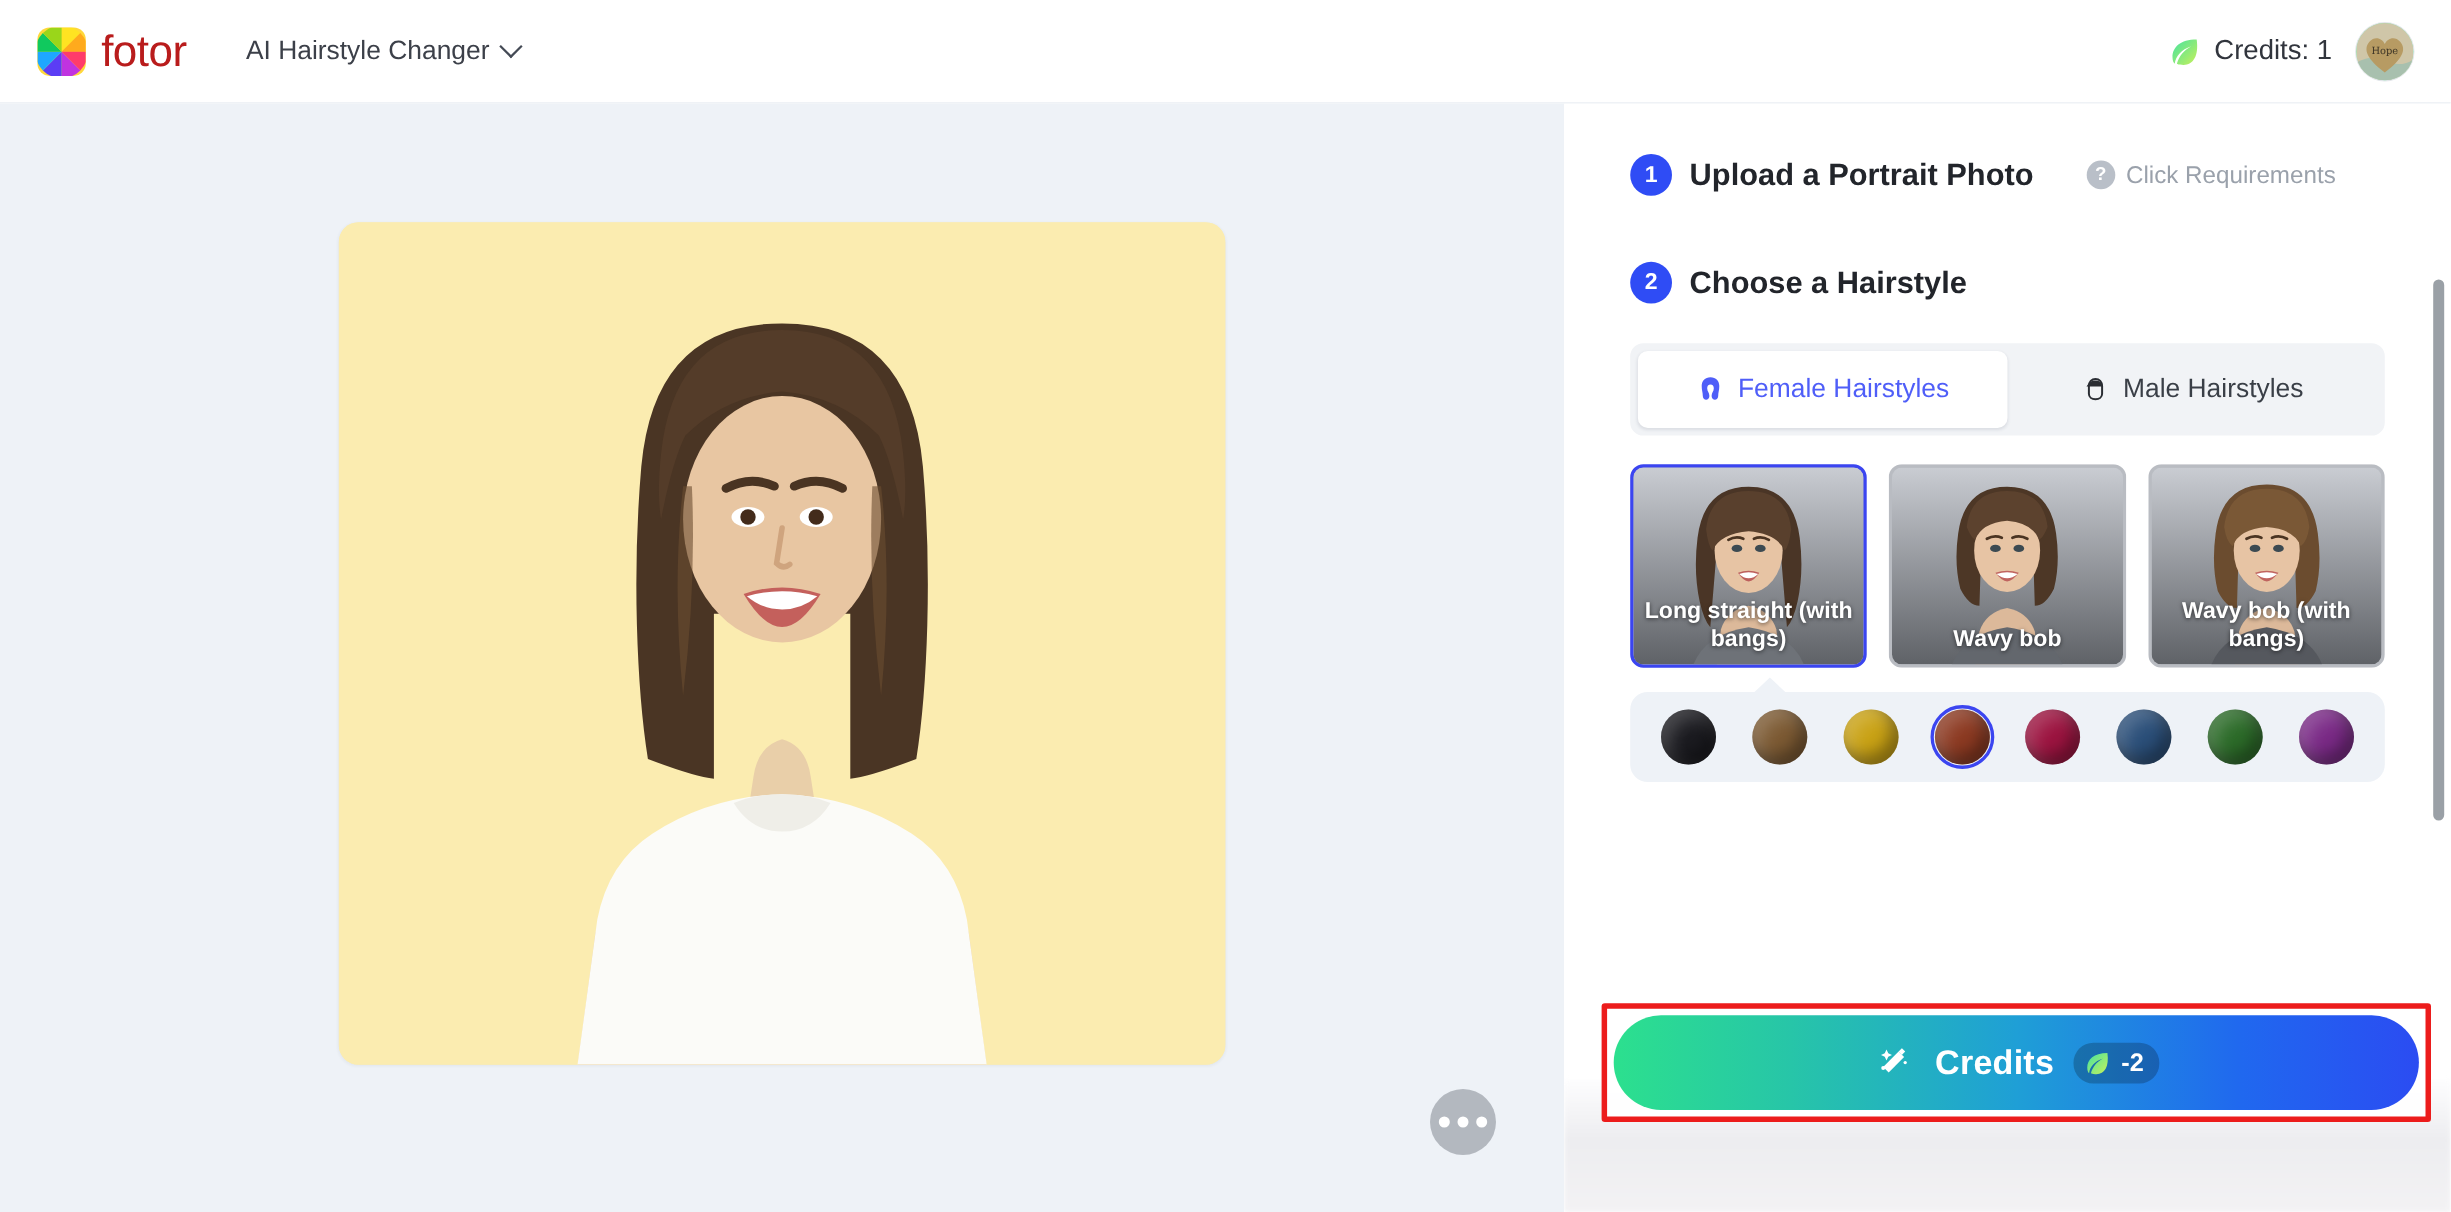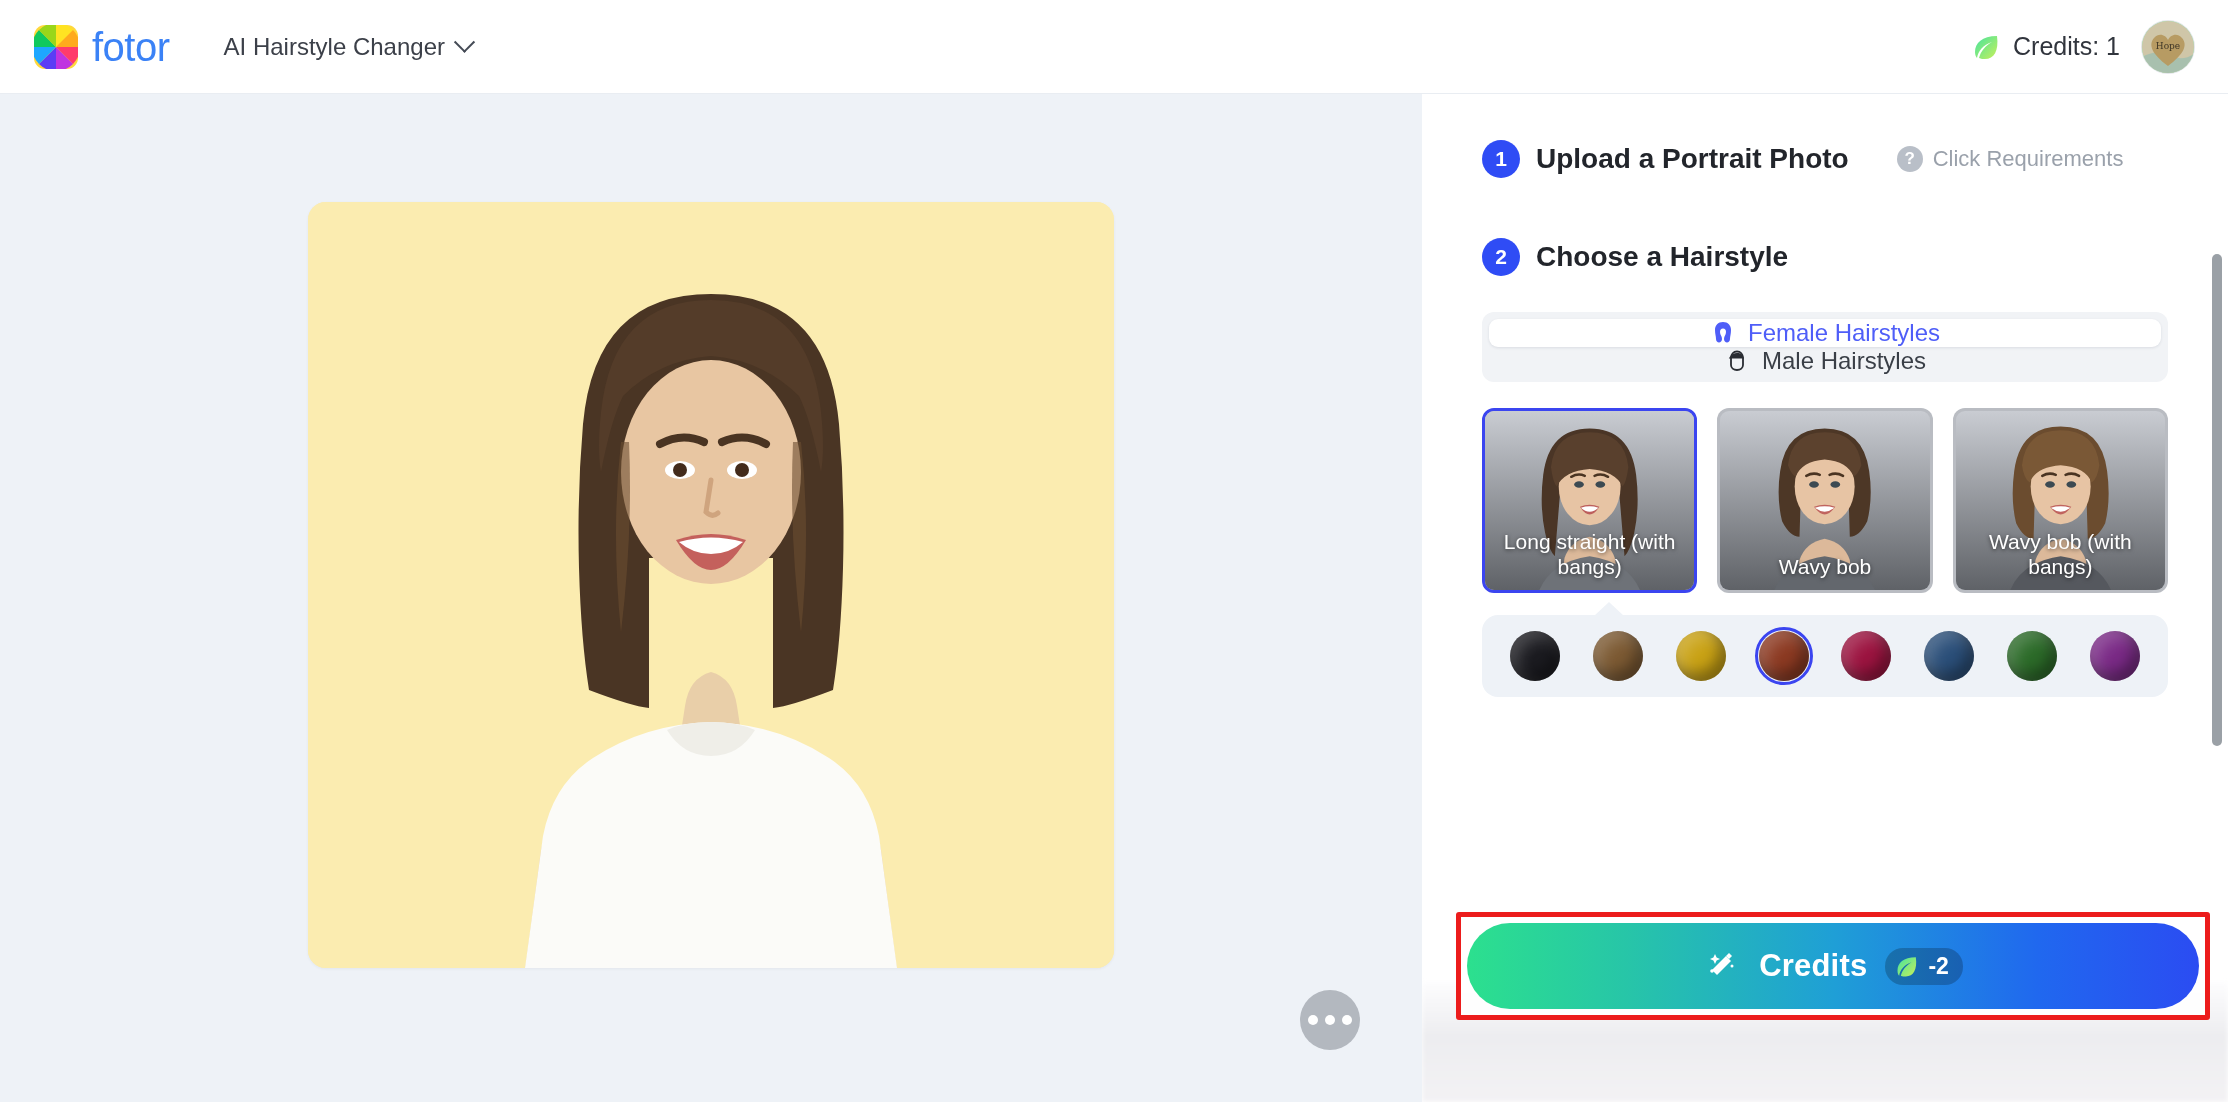--- a/index.html
+++ b/index.html
@@ -30,7 +30,7 @@
   }
   .logo-mark svg { display: block; width: 44px; height: 44px; }
   .logo-word {
-    font-size: 40px; letter-spacing: -0.5px; color: #3b82f6;
+    font-size: 40px; letter-spacing: -0.5px; color: #b91c1c;
     font-weight: 400; line-height: 1;
   }
   .tool-select {

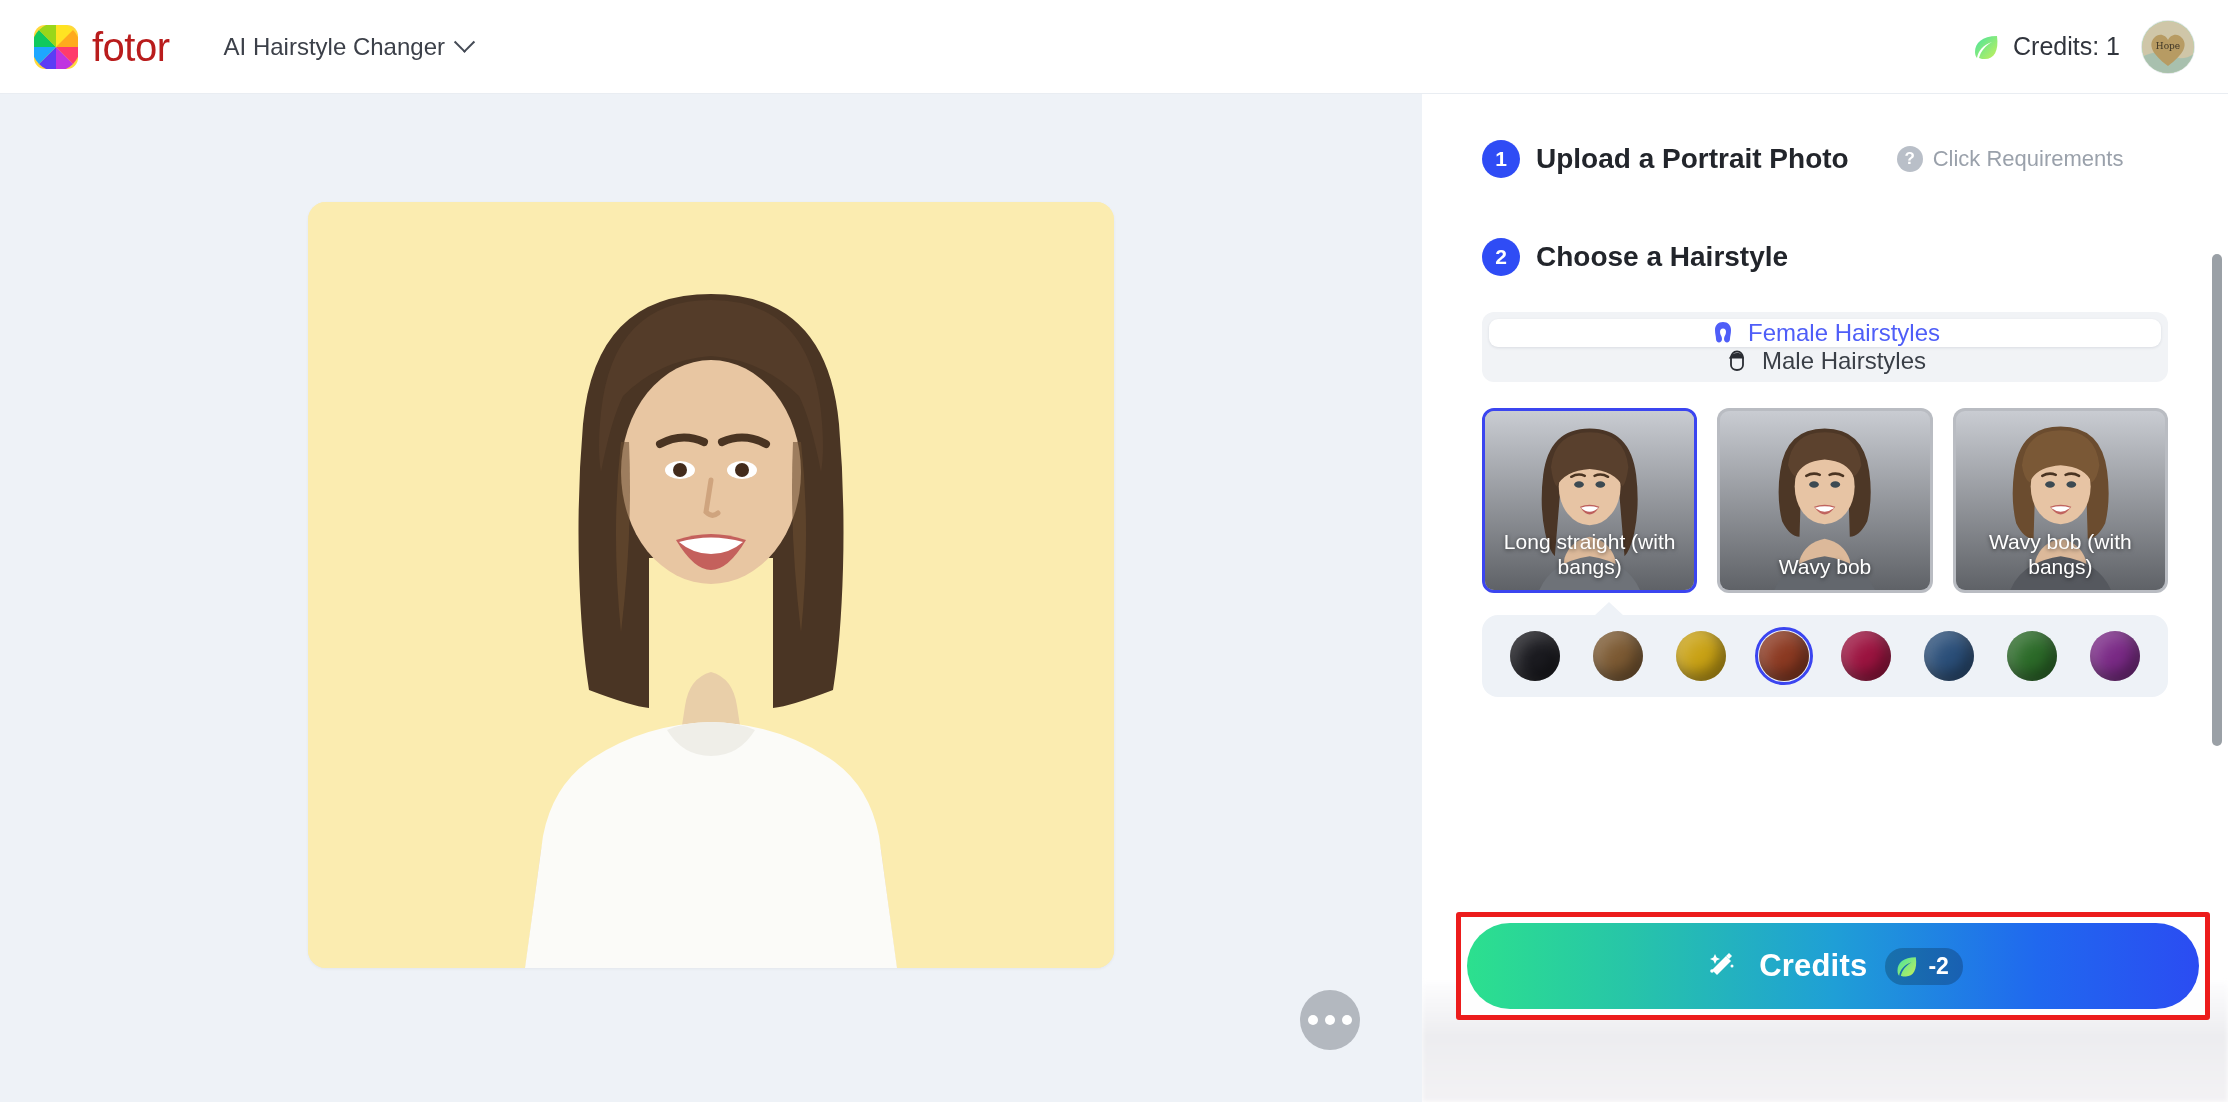--- a/index.html
+++ b/index.html
@@ -129,7 +129,7 @@
   .seg {
     margin-top: 36px;
     background: #f1f3f6; border-radius: 12px; padding: 7px;
-    display: flex; gap: 0; flex-direction: column;
+    display: flex; gap: 0;
   }
   .seg-item {
     flex: 1; height: 70px; border-radius: 9px;

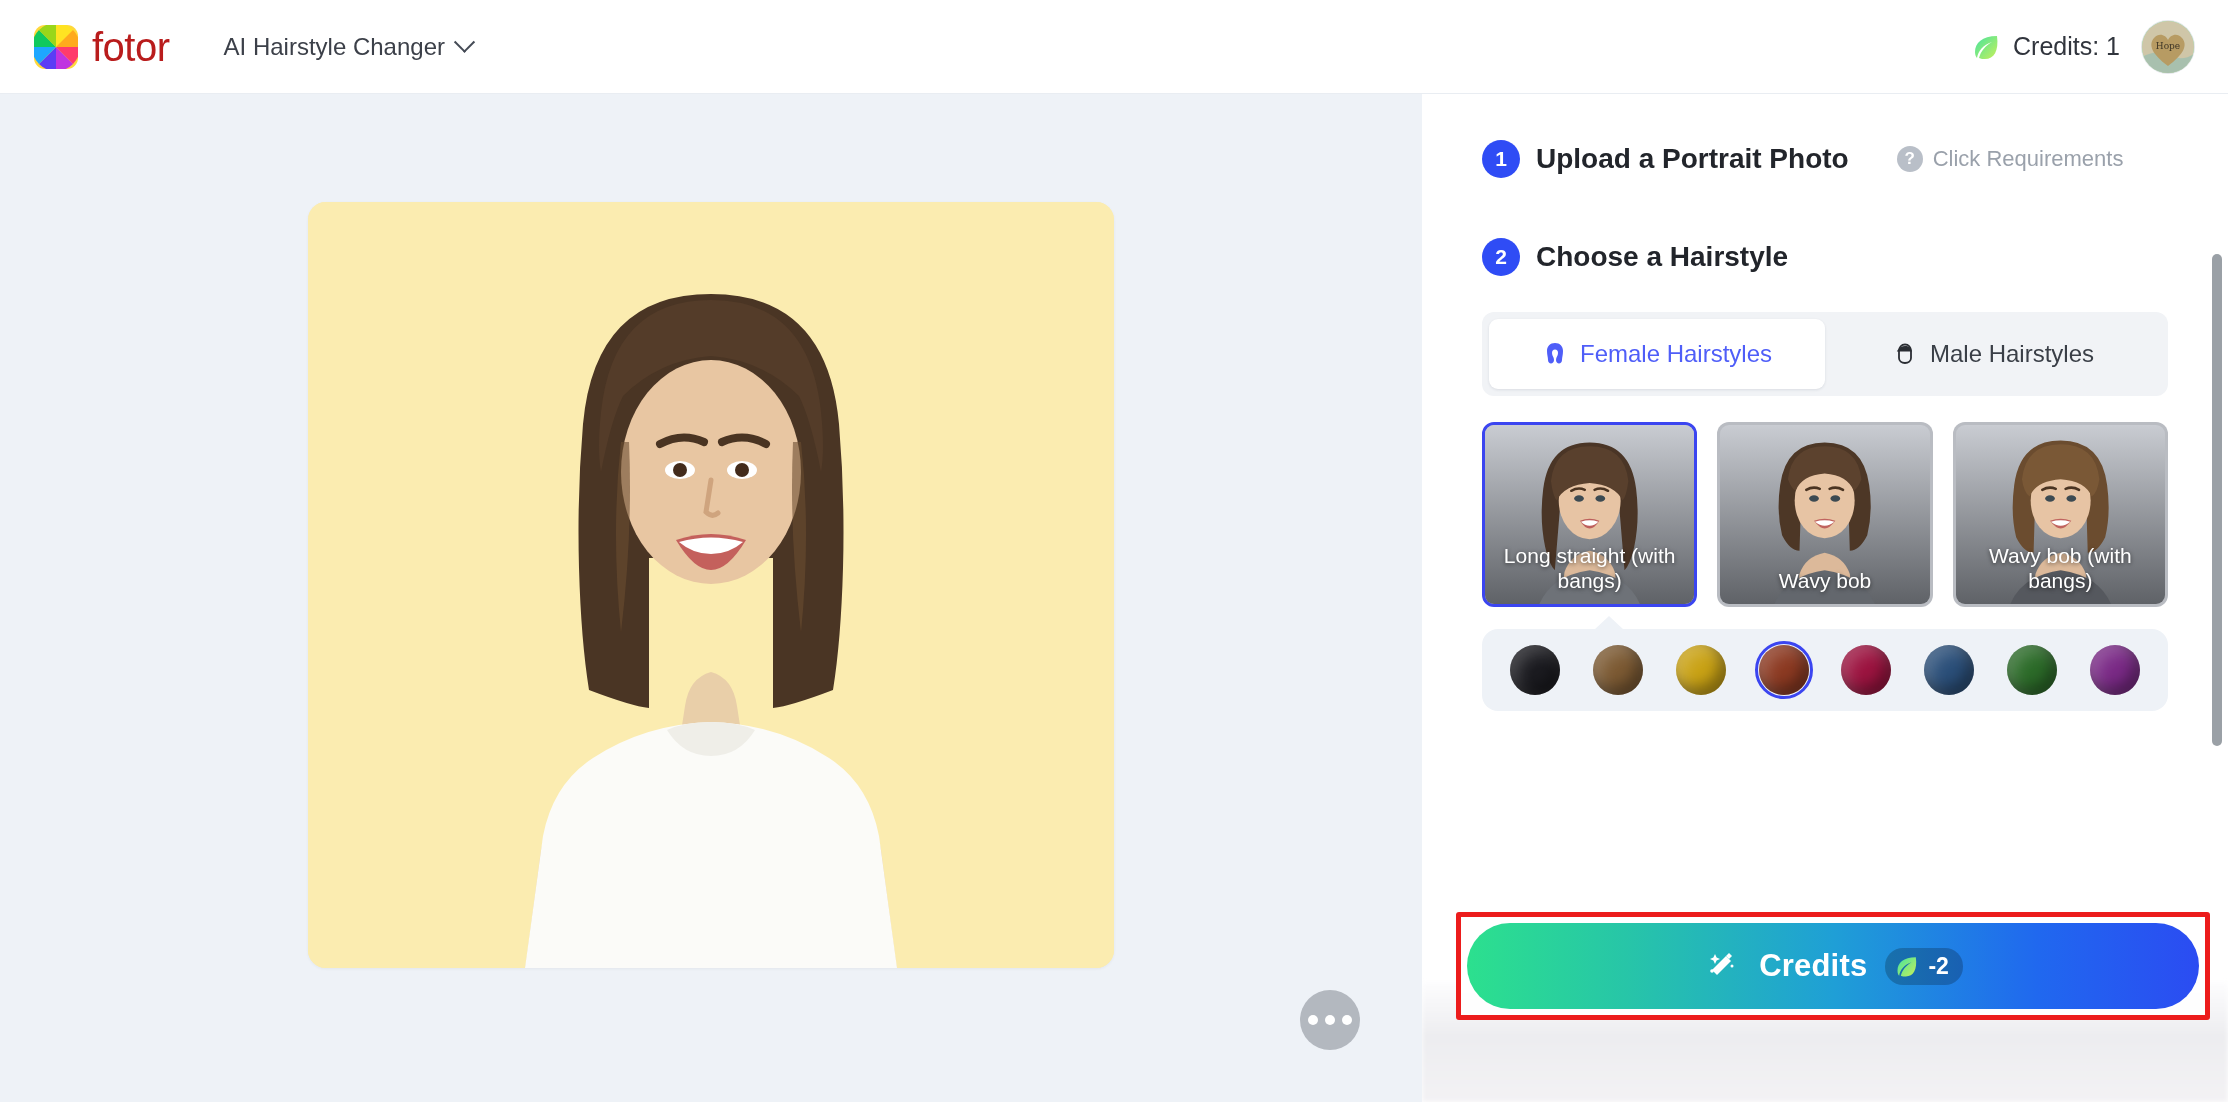--- a/index.html
+++ b/index.html
@@ -151,7 +151,7 @@
   .style-card svg { position: absolute; inset: 0; width: 100%; height: 100%; }
   .style-label {
     position: absolute; left: 0; right: 0; bottom: 10px;
-    text-align: center; color: #fff; font-size: 21px; font-weight: 400;
+    text-align: center; color: #fff; font-size: 21px; font-weight: 700;
     line-height: 1.18; padding: 0 6px;
     text-shadow: 0 1px 4px rgba(0,0,0,.6);
   }

